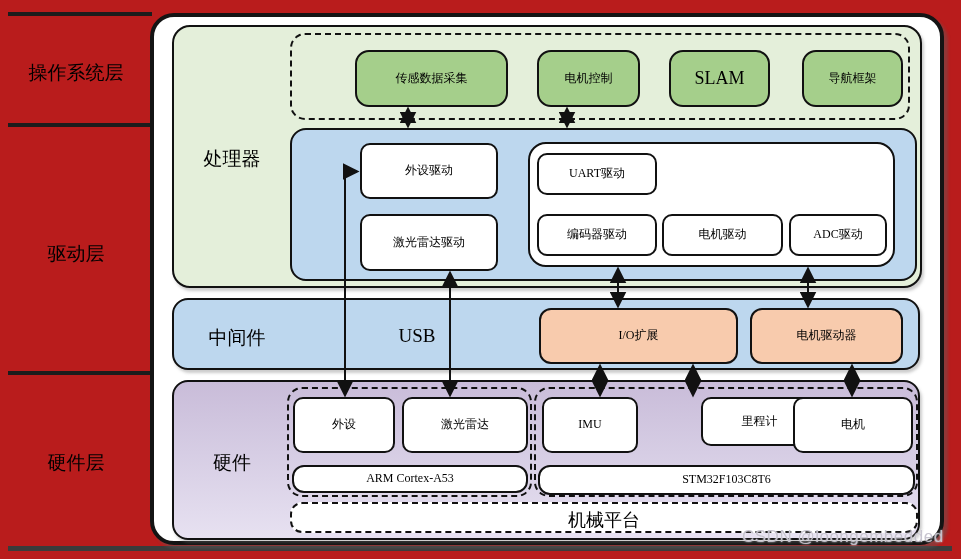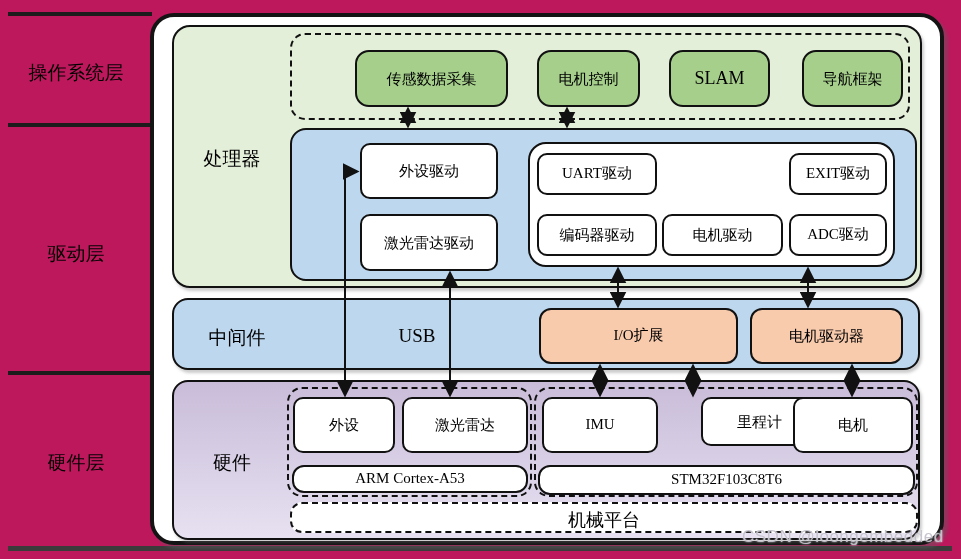--- a/index.html
+++ b/index.html
@@ -4,7 +4,7 @@
 <style>
   html,body{margin:0;padding:0;background:#fff;}
   .canvas{
-    position:relative;width:961px;height:559px;background:#be185d;overflow:hidden;
+    position:relative;width:961px;height:559px;background:#b91c1c;overflow:hidden;
     font-family:"Liberation Sans","DejaVu Sans",sans-serif;color:#000;
   }
   .serif{font-family:"Liberation Serif","DejaVu Serif",serif;}

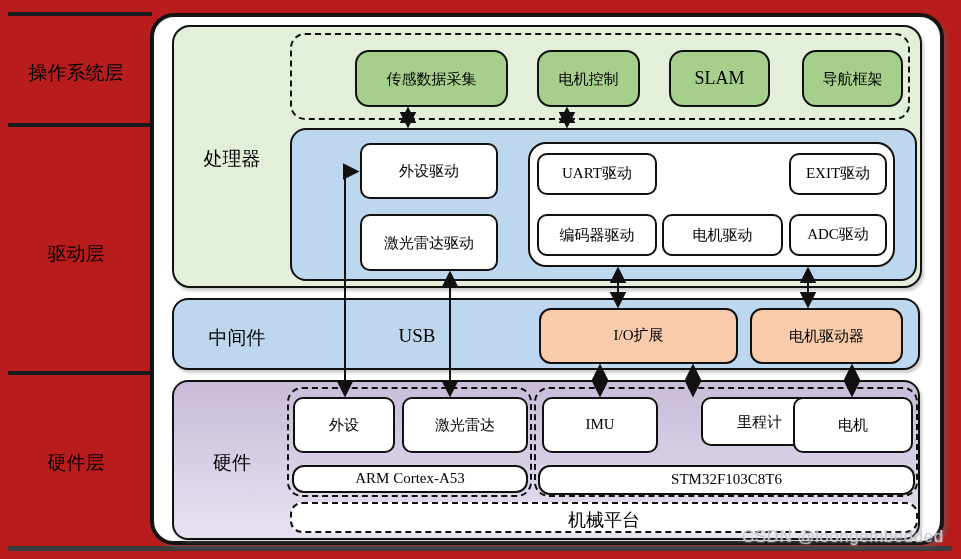--- a/index.html
+++ b/index.html
@@ -19,7 +19,7 @@
     box-shadow:4px 4px 3px rgba(90,90,90,.45);box-sizing:border-box;
   }
   .box{position:absolute;box-sizing:border-box;border:2.5px solid #111;display:flex;
-       align-items:center;justify-content:center;text-align:center;font-size:15px;line-height:1.15;}
+       align-items:center;justify-content:center;text-align:center;font-size:12px;line-height:1.15;}
   .container{box-shadow:2px 3px 3px rgba(110,110,110,.35);}
   .green-big{background:#e4efda;border-radius:18px;}
   .blue{background:#bdd7ee;border-radius:16px;}

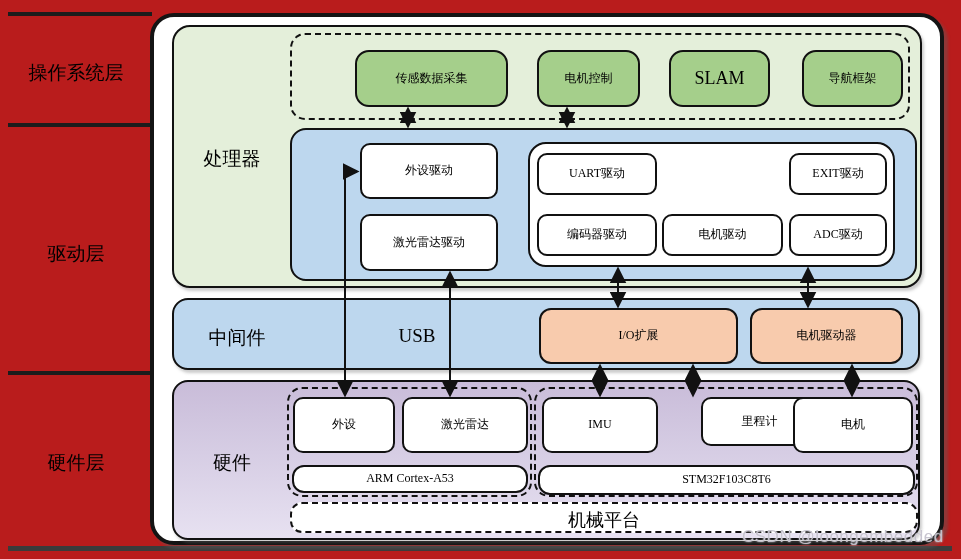--- a/index.html
+++ b/index.html
@@ -68,7 +68,6 @@
 
   <div class="box node-white" style="left:528px;top:142px;width:367px;height:125px;border-radius:18px;"></div>
   <div class="box node-white serif" style="left:537px;top:153px;width:120px;height:42px;border-width:2.2px;">UART驱动</div>
-  <div class="box node-white serif" style="left:789px;top:153px;width:98px;height:42px;border-width:2.2px;">EXIT驱动</div>
   <div class="box node-white" style="left:537px;top:214px;width:120px;height:42px;border-width:2.2px;">编码器驱动</div>
   <div class="box node-white" style="left:662px;top:214px;width:121px;height:42px;border-width:2.2px;">电机驱动</div>
   <div class="box node-white serif" style="left:789px;top:214px;width:98px;height:42px;border-width:2.2px;">ADC驱动</div>

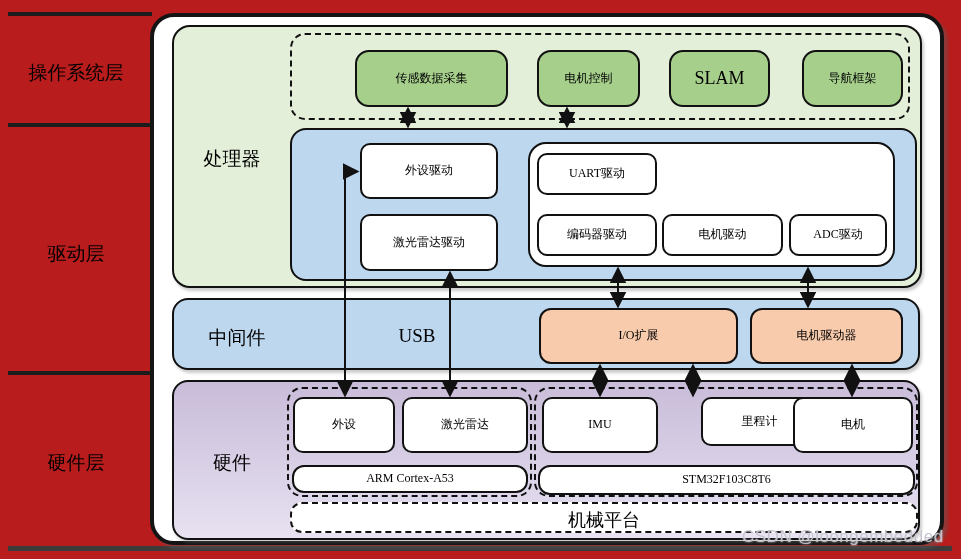--- a/index.html
+++ b/index.html
@@ -87,7 +87,7 @@
   <div class="box node-white serif" style="left:292px;top:465px;width:236px;height:28px;border-width:2.2px;border-radius:12px;">ARM Cortex-A53</div>
 
   <div class="dashedbox" style="left:534px;top:387px;width:384px;height:110px;"></div>
-  <div class="box node-white serif" style="left:542px;top:397px;width:116px;height:56px;">IMU</div>
+  <div class="box node-white serif" style="left:542px;top:397px;width:96px;height:56px;">IMU</div>
   <div class="box node-white" style="left:701px;top:397px;width:117px;height:49px;">里程计</div>
   <div class="box node-white" style="left:793px;top:397px;width:120px;height:56px;">电机</div>
   <div class="box node-white serif" style="left:538px;top:465px;width:377px;height:30px;border-width:2.2px;border-radius:12px;">STM32F103C8T6</div>

